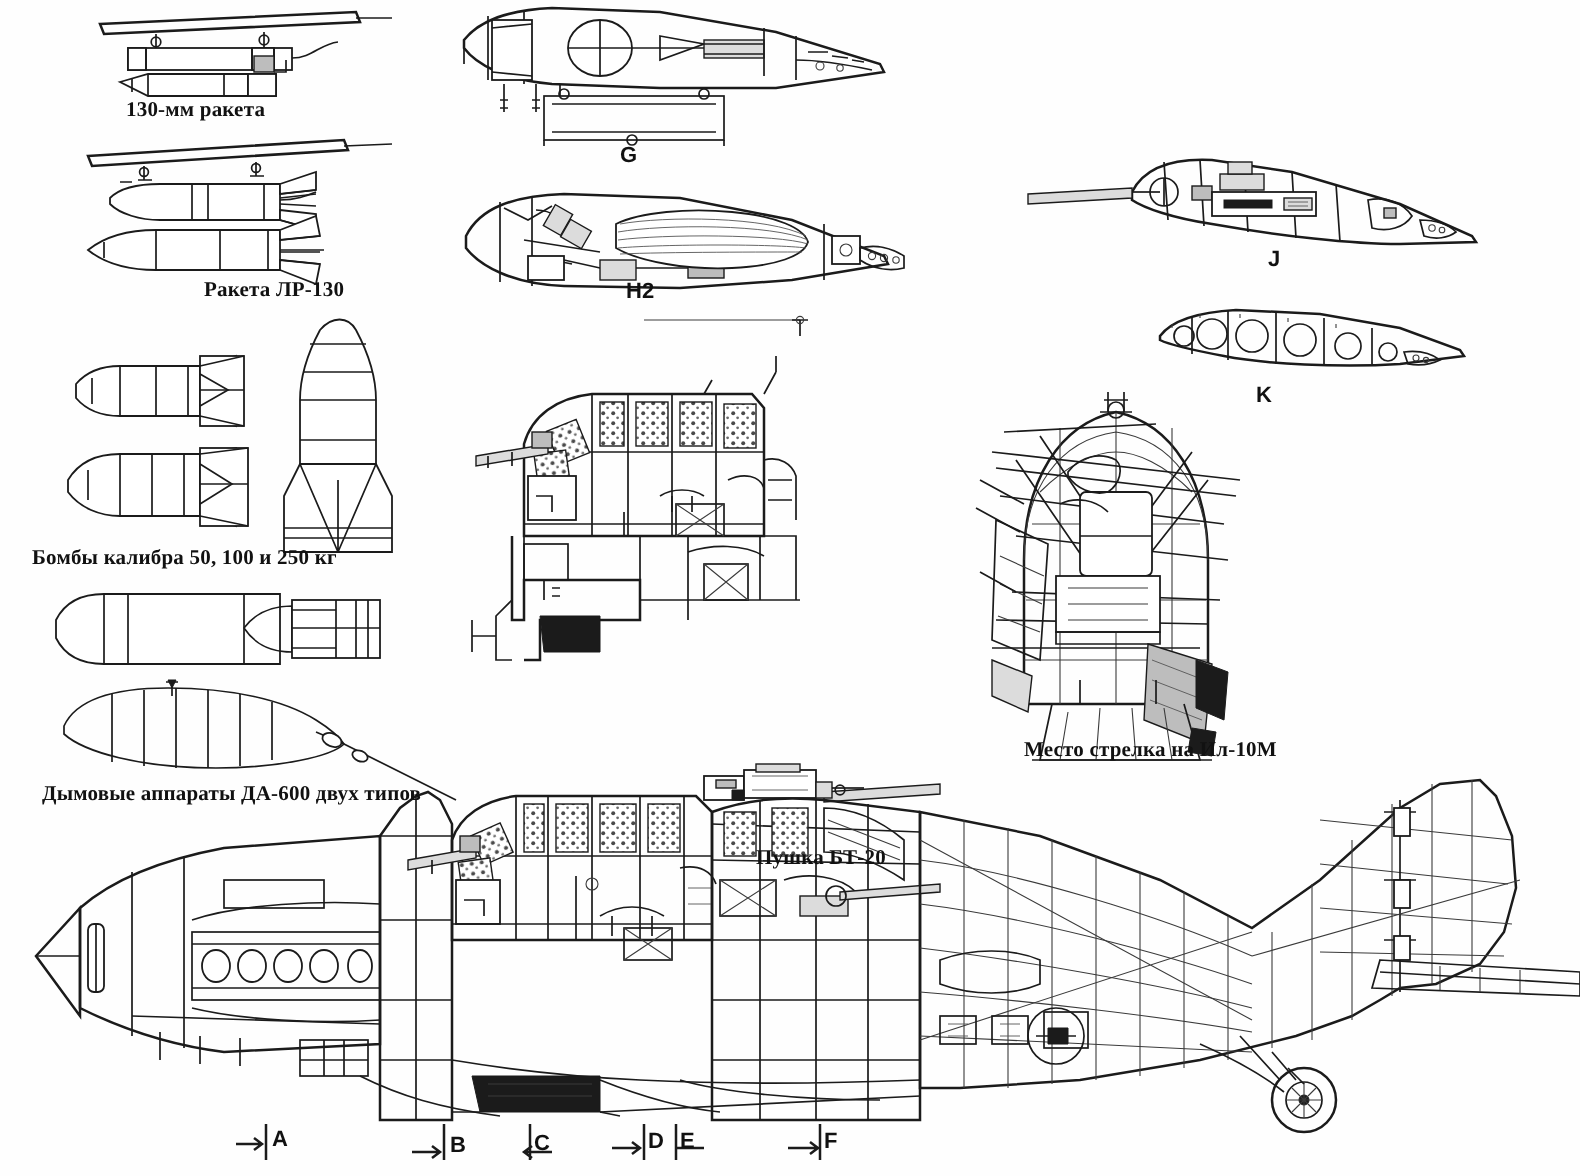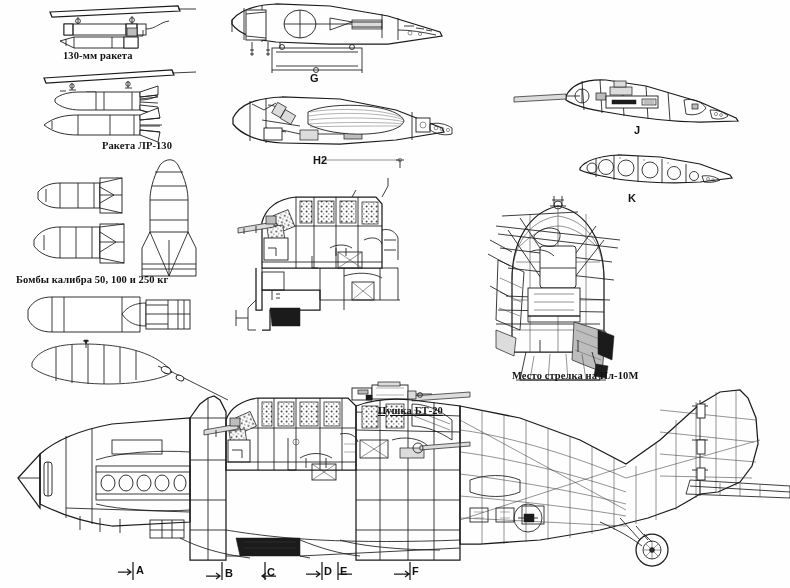--- a/index.html
+++ b/index.html
@@ -507,7 +507,7 @@
 <div class="cap cap-ru" style="left:512px;top:370px;text-align:center;">Место стрелка на Ил-10М</div>
 
 <div class="cap cap-sec" style="left:310px;top:72px;">G</div>
-<div class="cap cap-sec" style="left:313px;top:154px;">H2</div>
+<div class="cap cap-sec" style="left:313px;top:140px;">H2</div>
 <div class="cap cap-sec" style="left:634px;top:124px;">J</div>
 <div class="cap cap-sec" style="left:628px;top:192px;">K</div>
 

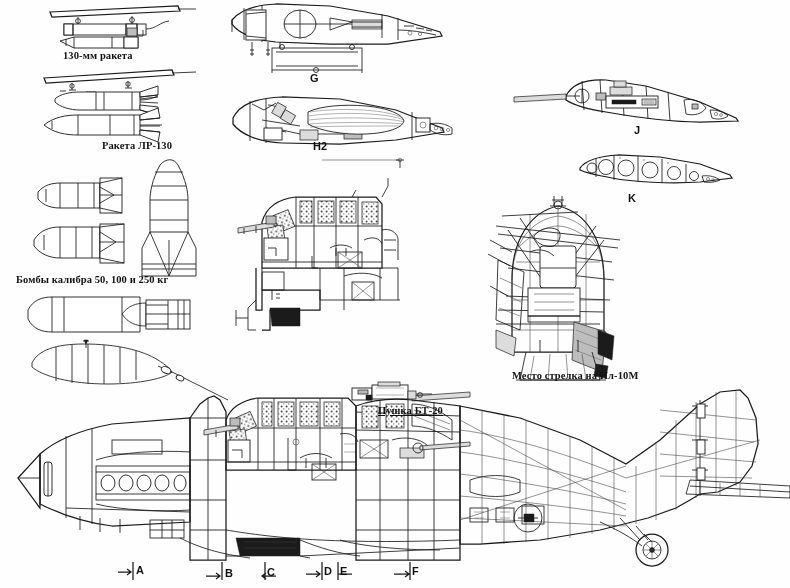--- a/index.html
+++ b/index.html
@@ -503,6 +503,7 @@
 <div class="cap cap-ru" style="left:63px;top:50px;">130-мм ракета</div>
 <div class="cap cap-ru" style="left:62px;top:140px;margin-left:40px;">Ракета ЛР-130</div>
 <div class="cap cap-ru" style="left:16px;top:274px;">Бомбы калибра 50, 100 и 250 кг</div>
+<div class="cap cap-ru" style="left:21px;top:392px;">Дымовые аппараты ДА-600 двух типов</div>
 <div class="cap cap-ru" style="left:378px;top:405px;text-decoration:underline;">Пушка БТ-20</div>
 <div class="cap cap-ru" style="left:512px;top:370px;text-align:center;">Место стрелка на Ил-10М</div>
 

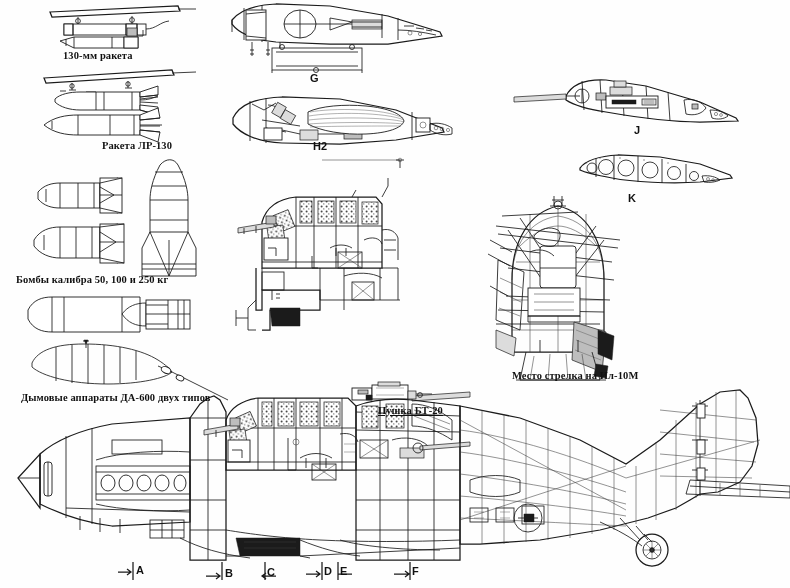--- a/index.html
+++ b/index.html
@@ -504,7 +504,7 @@
 <div class="cap cap-ru" style="left:62px;top:140px;margin-left:40px;">Ракета ЛР-130</div>
 <div class="cap cap-ru" style="left:16px;top:274px;">Бомбы калибра 50, 100 и 250 кг</div>
 <div class="cap cap-ru" style="left:21px;top:392px;">Дымовые аппараты ДА-600 двух типов</div>
-<div class="cap cap-ru" style="left:378px;top:405px;text-decoration:underline;">Пушка БТ-20</div>
+<div class="cap cap-ru" style="left:378px;top:424px;">Пушка БТ-20</div>
 <div class="cap cap-ru" style="left:512px;top:370px;text-align:center;">Место стрелка на Ил-10М</div>
 
 <div class="cap cap-sec" style="left:310px;top:72px;">G</div>

